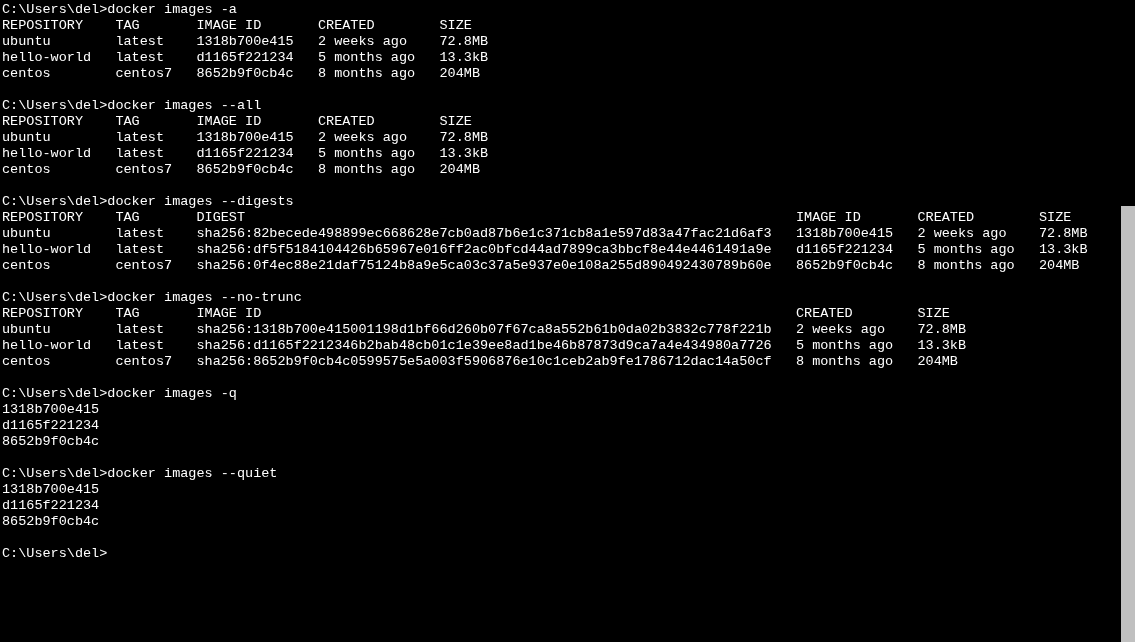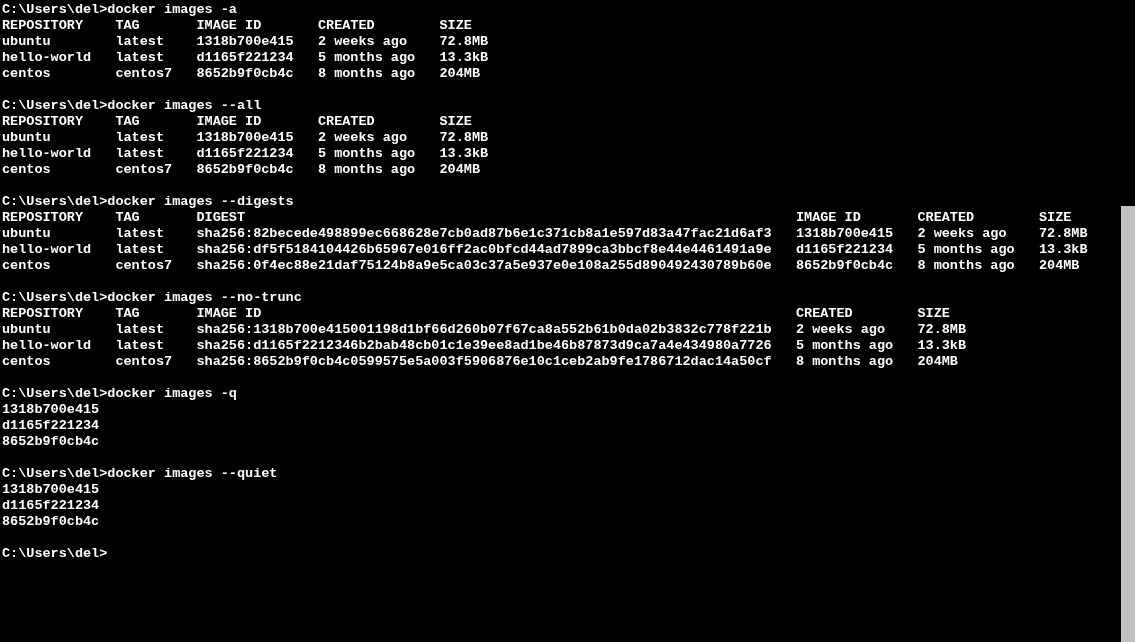--- a/index.html
+++ b/index.html
@@ -2,7 +2,7 @@
 <html><head>
   <meta charset="utf-8">
   <style>
-    * { margin: 0; padding: 0; box-sizing: border-box; font-weight: bold; }
+    * { margin: 0; padding: 0; box-sizing: border-box; }
     html, body {
       background: #000;
       color: #fff;

